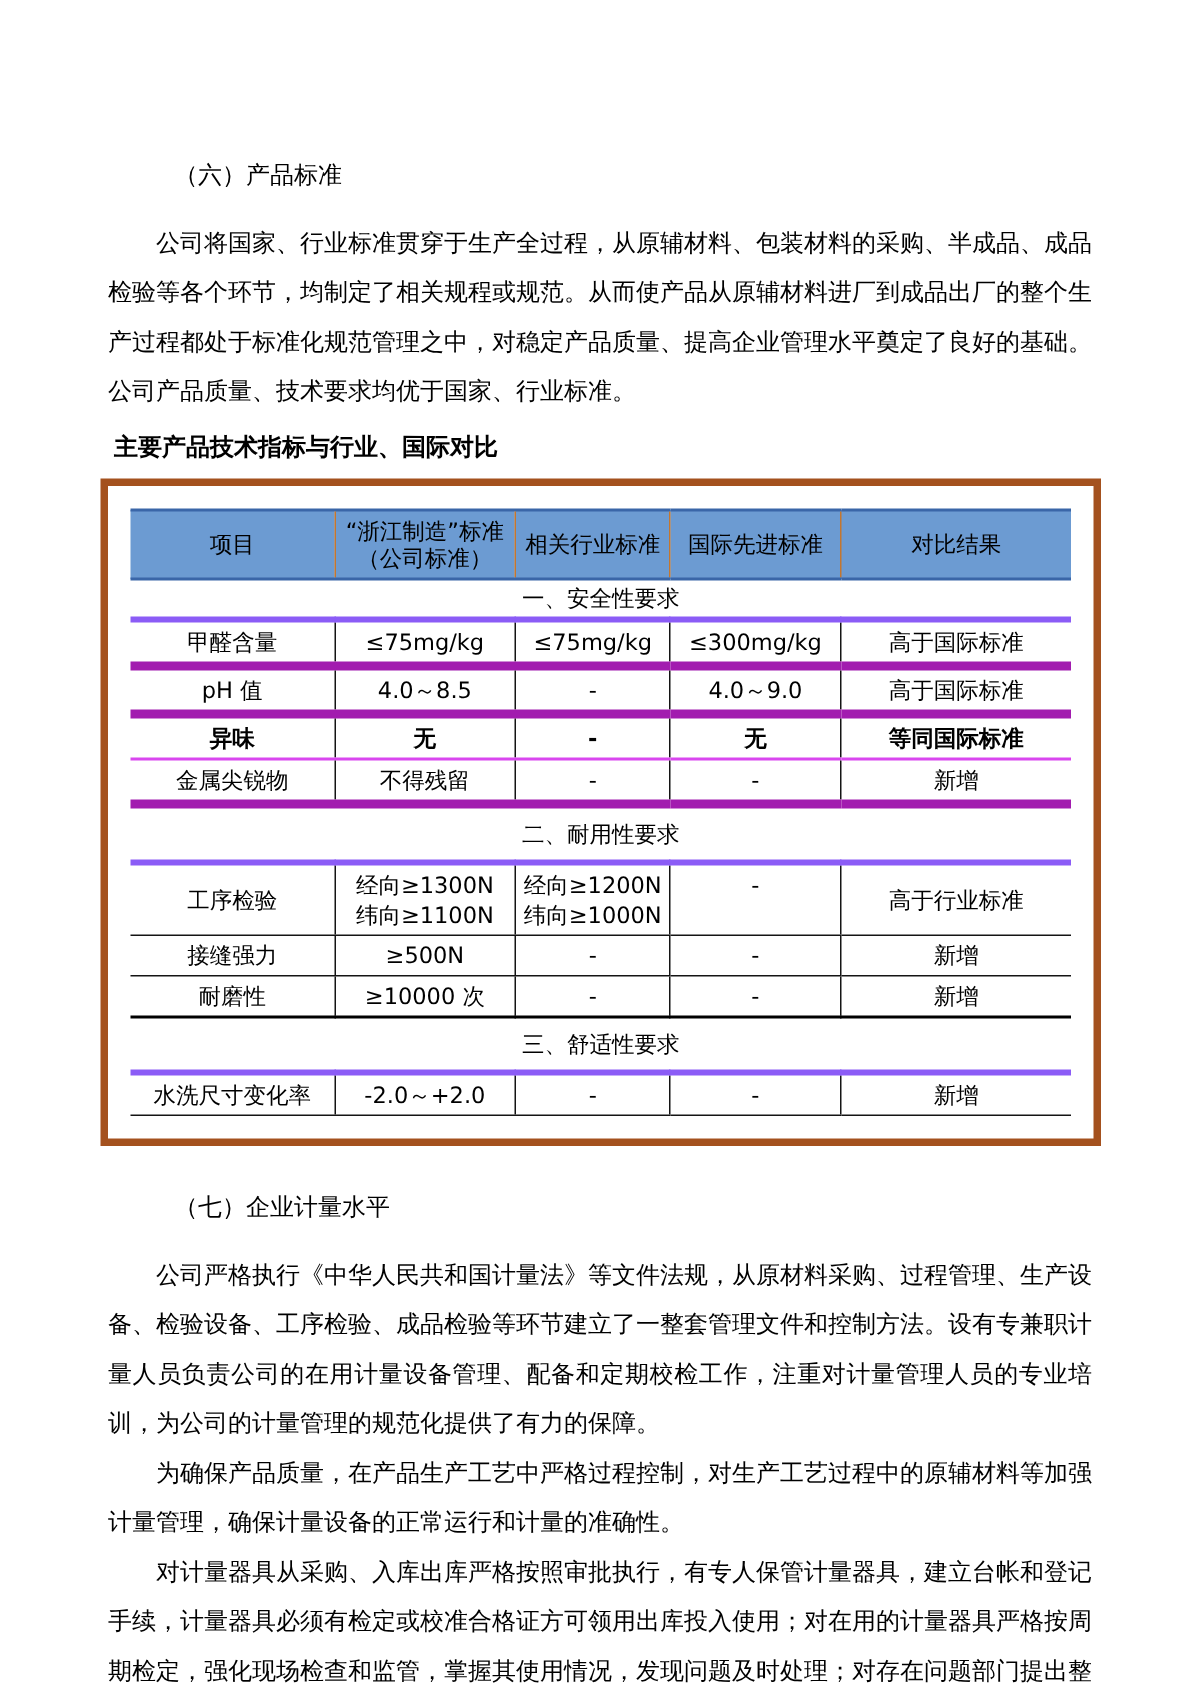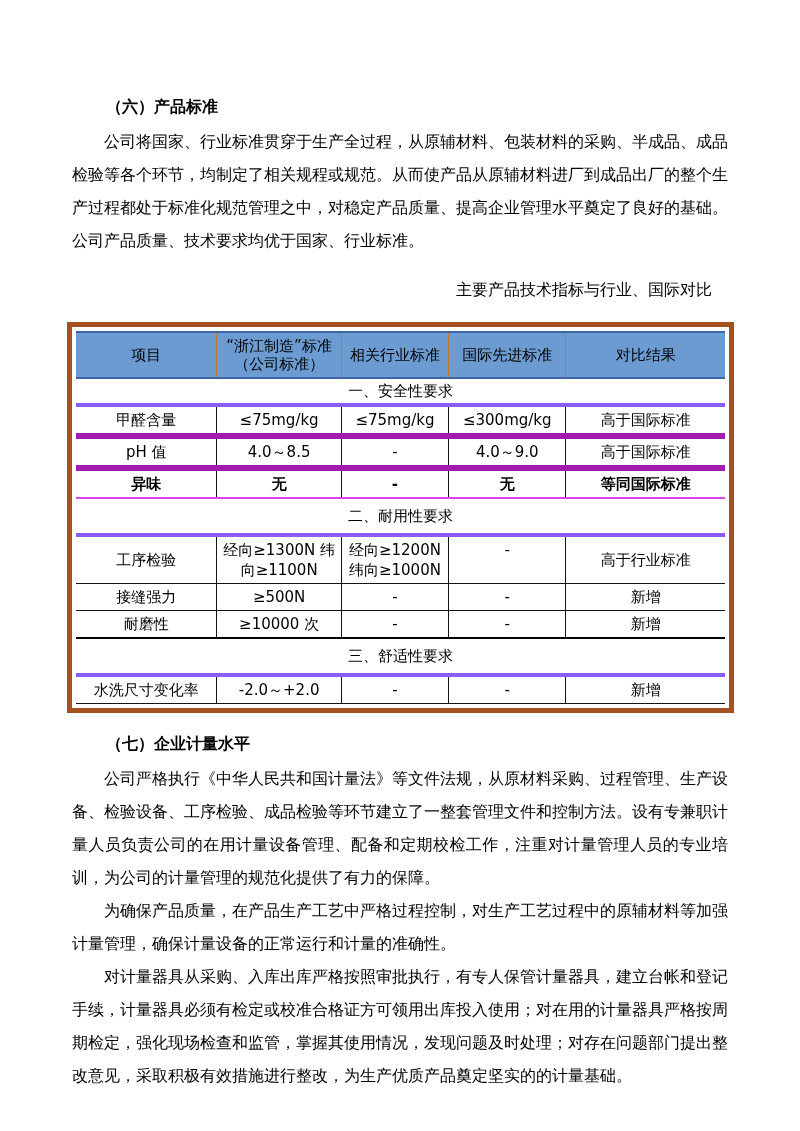--- a/index.html
+++ b/index.html
@@ -17,9 +17,9 @@
     overflow: hidden;
   }
   .heading {
-    margin: 2px;
+    margin: 12px;
     font-size: 16px;
-    font-weight: bold;
+    font-weight: normal;
     line-height: 33px;
     text-indent: 2em;
   }

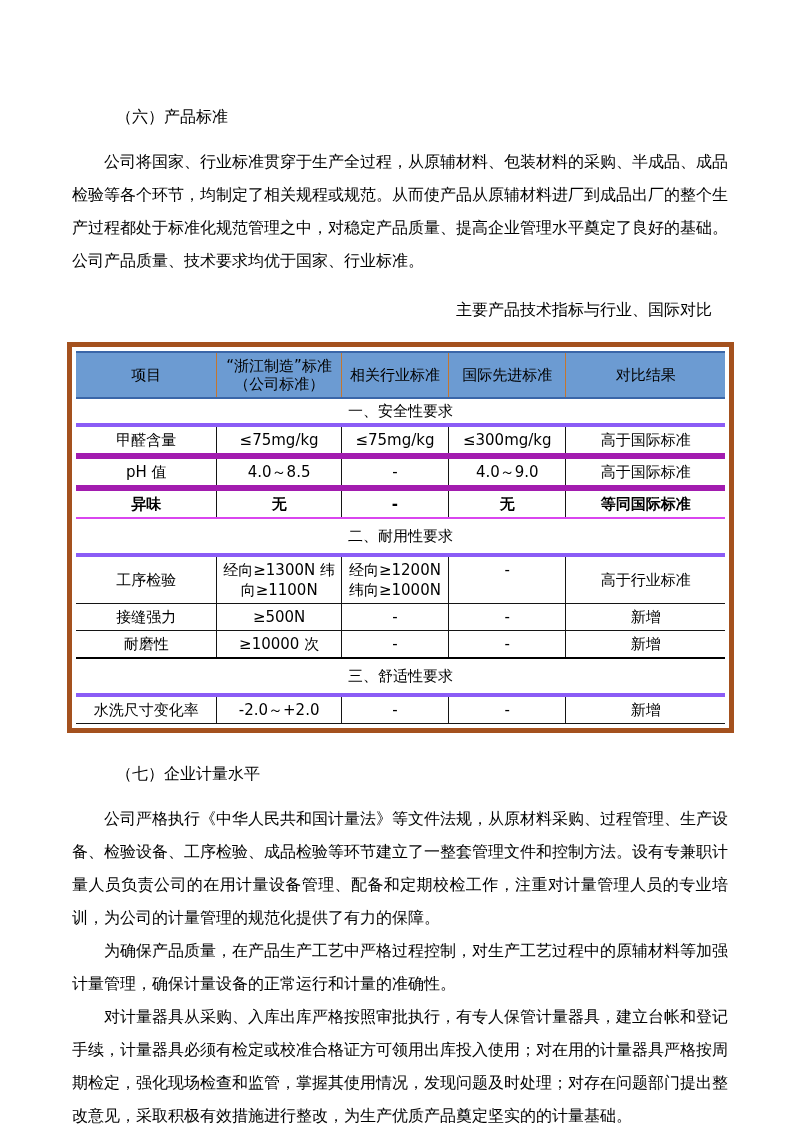--- a/index.html
+++ b/index.html
@@ -30,9 +30,10 @@
     text-indent: 2em;
   }
   .table-title {
-    margin: 16px;
+    margin: 4px;
     line-height: 33px;
-    text-align: right;
+    text-align: left;
+    font-weight: bold;
   }
   .table-frame {
     border: 5px solid #A4511E;

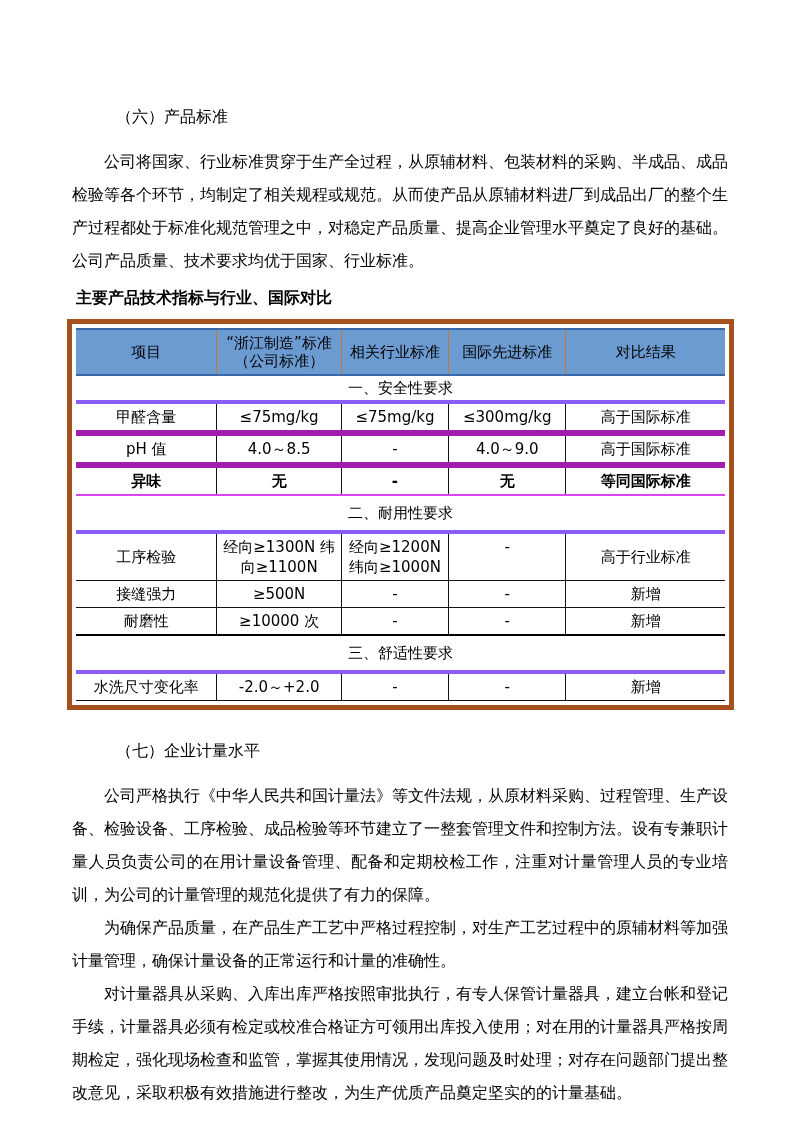--- a/index.html
+++ b/index.html
@@ -37,7 +37,7 @@
   }
   .table-frame {
     border: 5px solid #A4511E;
-    padding: 4px;
+    padding: 15px;
     margin: 5px -6px 0 -5px;
     background: #ffffff;
   }

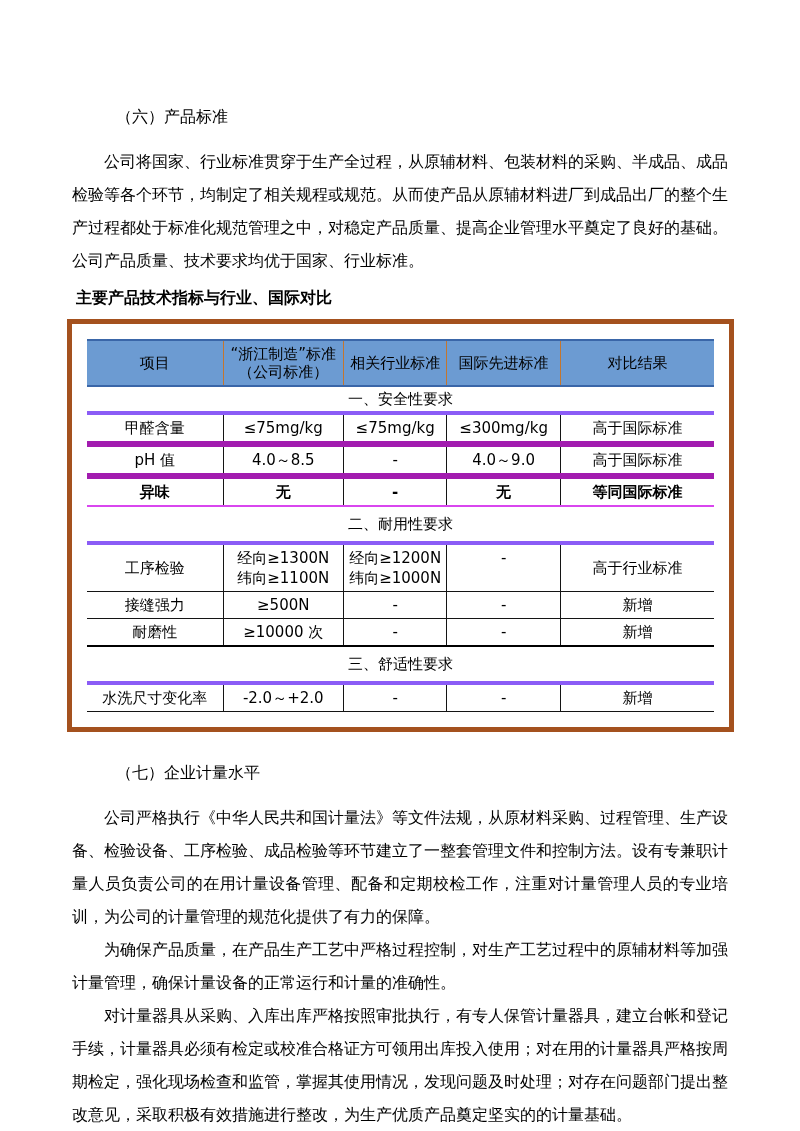--- a/index.html
+++ b/index.html
@@ -135,6 +135,13 @@
             <td>无</td>
             <td>等同国际标准</td>
           </tr>
+          <tr class="data-row sec0">
+            <td>金属尖锐物</td>
+            <td>不得残留</td>
+            <td>-</td>
+            <td>-</td>
+            <td>新增</td>
+          </tr>
           <tr class="section-row">
             <td colspan="5">二、耐用性要求</td>
           </tr>

